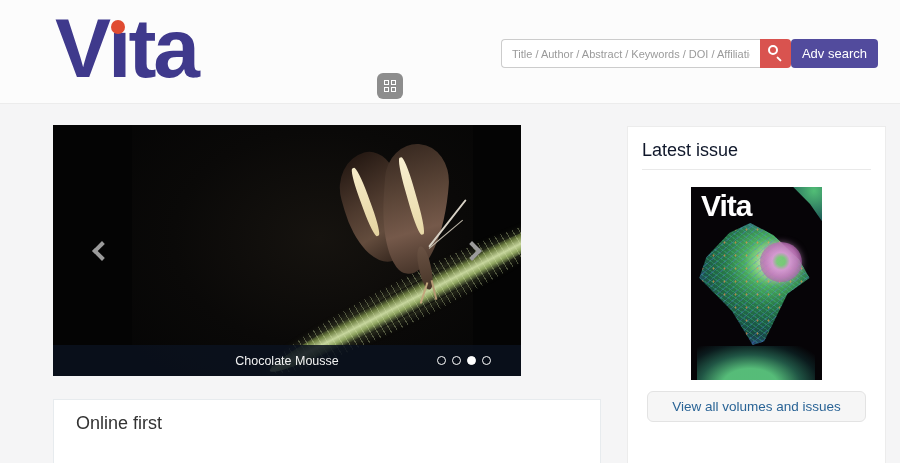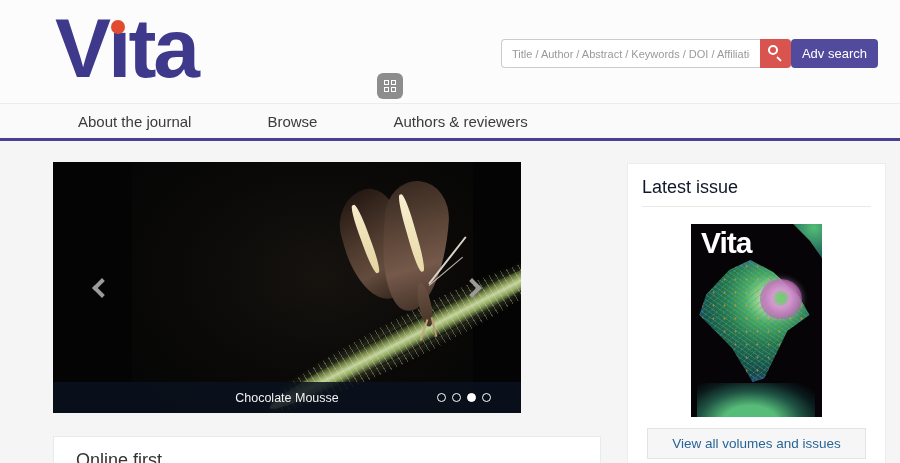--- a/index.html
+++ b/index.html
@@ -124,11 +124,6 @@
     </div>
   </div>
 
-  <div class="nav">
-    <span class="nav-item">About the journal</span>
-    <span class="nav-item">Browse</span>
-    <span class="nav-item">Authors &amp; reviewers</span>
-  </div>
 
   <div class="content">
 

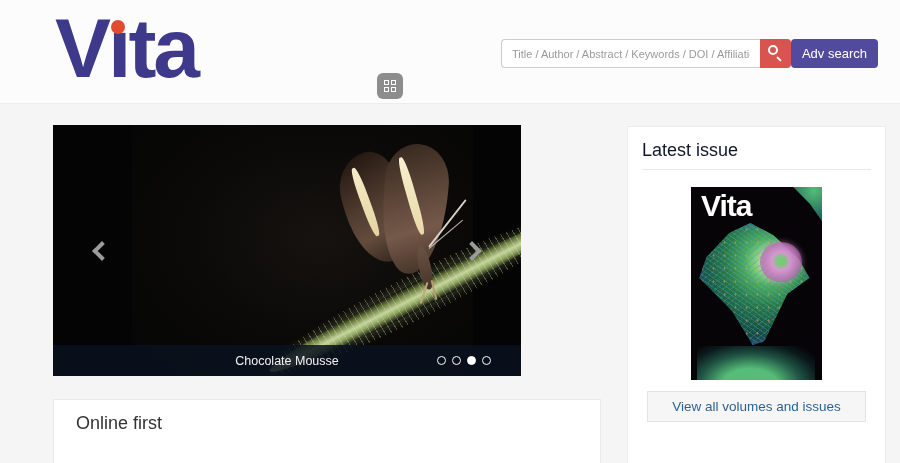--- a/index.html
+++ b/index.html
@@ -95,7 +95,7 @@
           background:radial-gradient(circle at 80% 10%, rgba(90,210,130,0.9), rgba(40,120,110,0.8) 60%, rgba(20,60,80,0.9)); }
   .frag-bottom { position:absolute; left:6px; bottom:0; width:118px; height:34px;
           background:radial-gradient(ellipse at 45% 115%, rgba(100,220,140,0.85) 0 30%, rgba(50,140,110,0.6) 55%, rgba(20,70,70,0.35) 75%, transparent 90%); }
-  .view-all-btn { display:block; width:calc(100% - 10px); height:31px; margin:11px auto 0; background:#f6f6f6; border:1px solid #e3e3e3; border-radius:0;
+  .view-all-btn { display:block; width:calc(100% - 10px); height:31px; margin:11px auto 0; background:#f6f6f6; border:1px solid #e3e3e3; border-radius:6px;
           color:#2a6496; font-size:13.5px; cursor:pointer; font-family:"Liberation Sans", sans-serif; }
 </style>
 </head>

